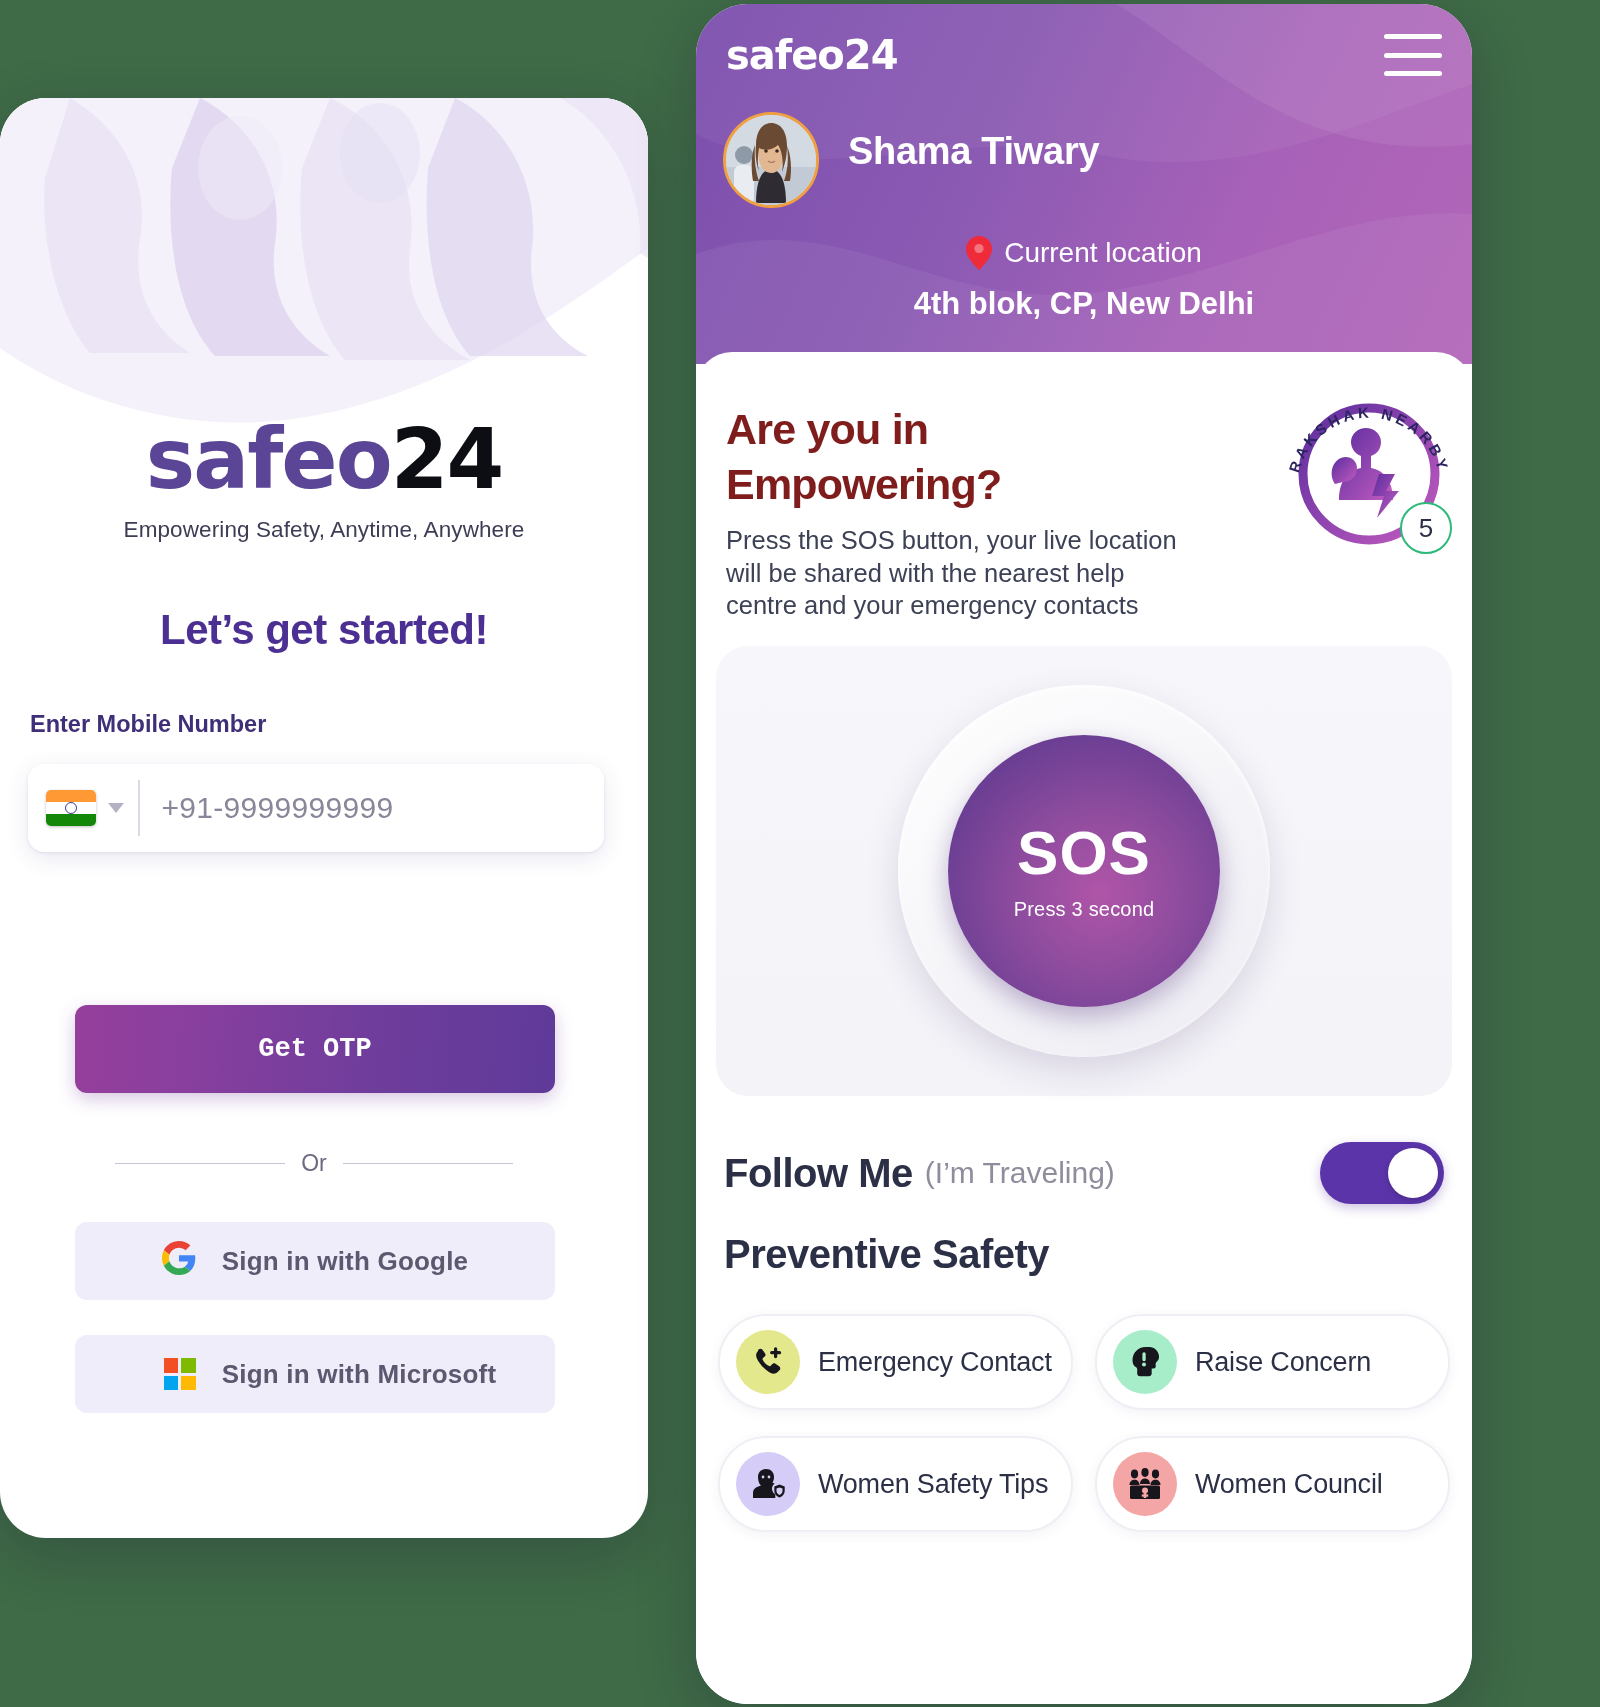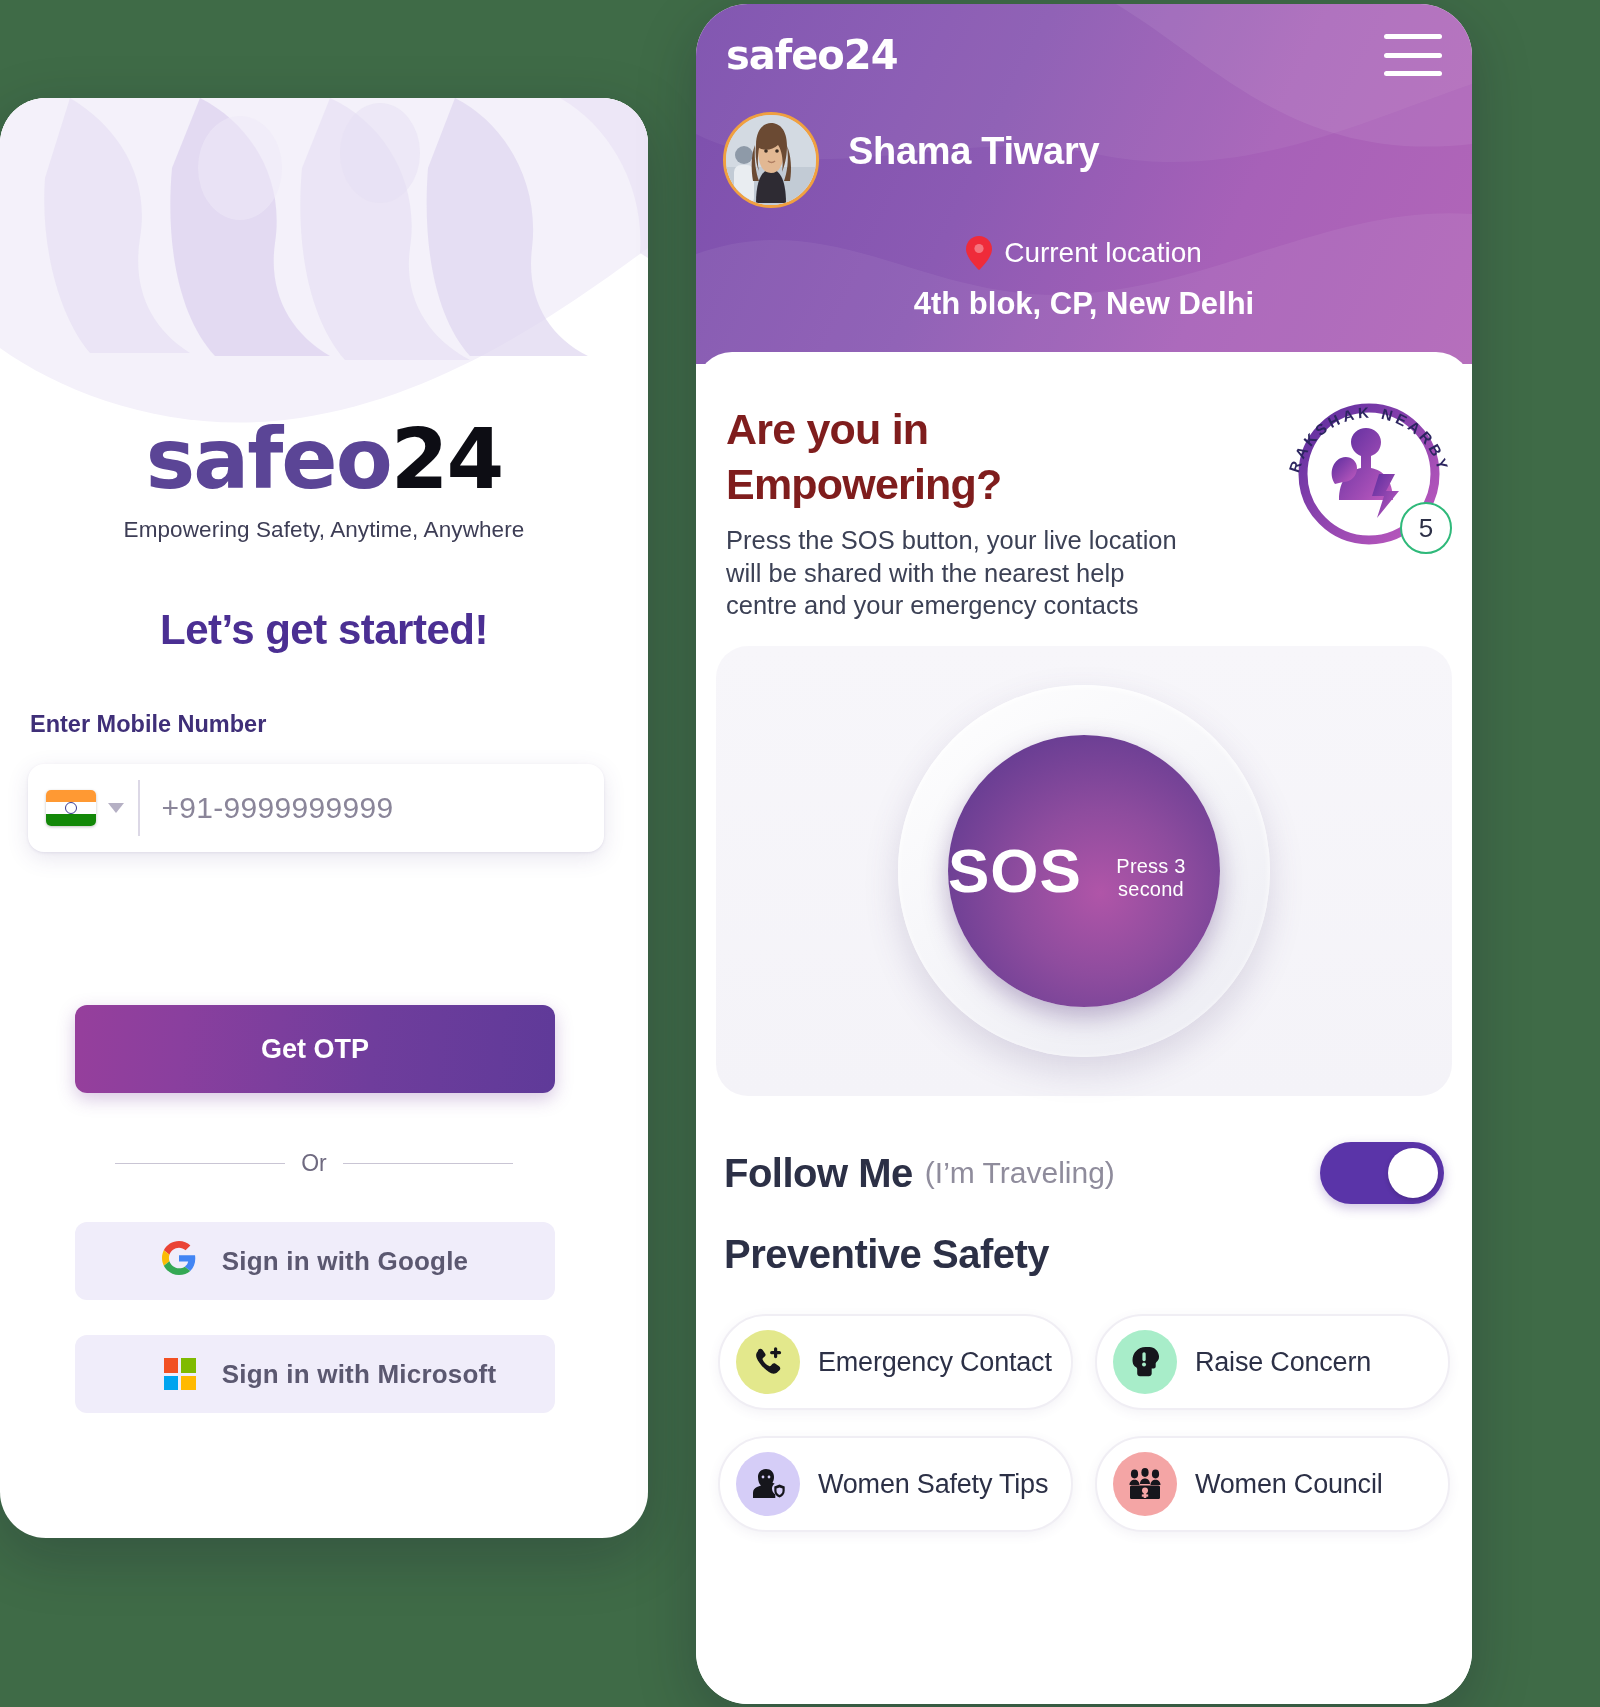--- a/index.html
+++ b/index.html
@@ -201,7 +201,7 @@
     width: 272px; height: 272px; border-radius: 50%; border: none; cursor: pointer;
     background: radial-gradient(circle at 56% 58%, #b055a8 0%, #8e4c9e 38%, #6c3f94 72%, #57378b 100%);
     color: #fff; box-shadow: 0 10px 26px rgba(80,45,120,.35);
-    display: flex; align-items: center; 
+    display: flex; flex-direction: column; align-items: center; justify-content: center;
     font-family: "Liberation Sans", sans-serif;
   }
   .sos-word { font-size: 62px; font-weight: 700; letter-spacing: 1px; line-height: 1; }

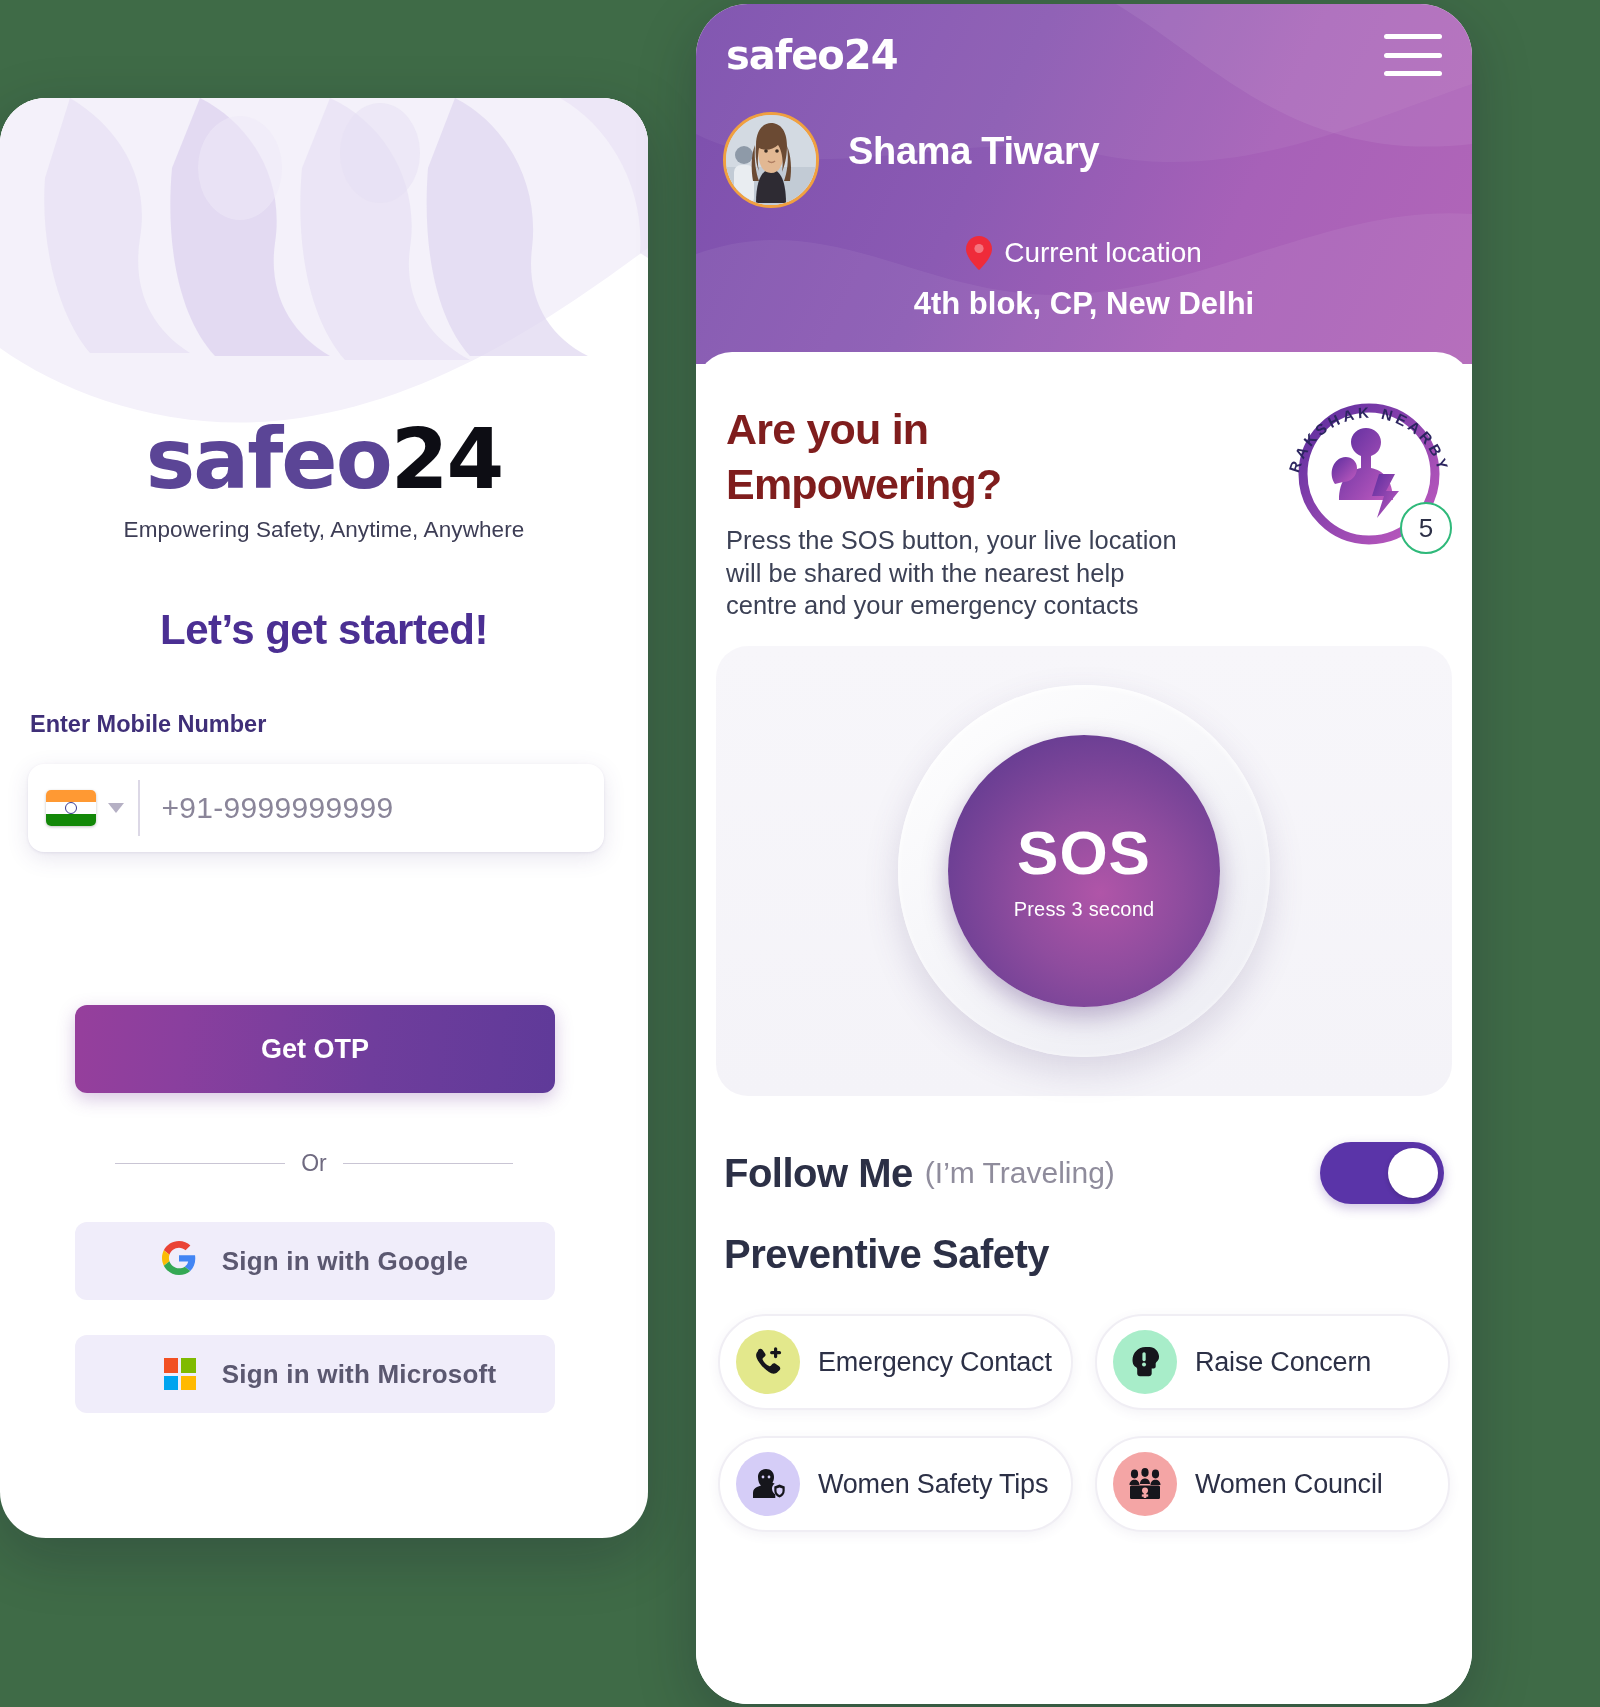--- a/index.html
+++ b/index.html
@@ -79,7 +79,7 @@
     border-radius: 12px; border: none; cursor: pointer;
     background: linear-gradient(95deg, #963f9c 0%, #8a3f9e 22%, #6f3d9c 62%, #5f3a99 100%);
     color: #fff; font-size: 27px; font-weight: 700;
-    font-family: Liberation Sans, sans-serif;
+    font-family: Liberation Mono, monospace;
     box-shadow: 0 6px 18px rgba(110,55,150,.28);
   }
 

